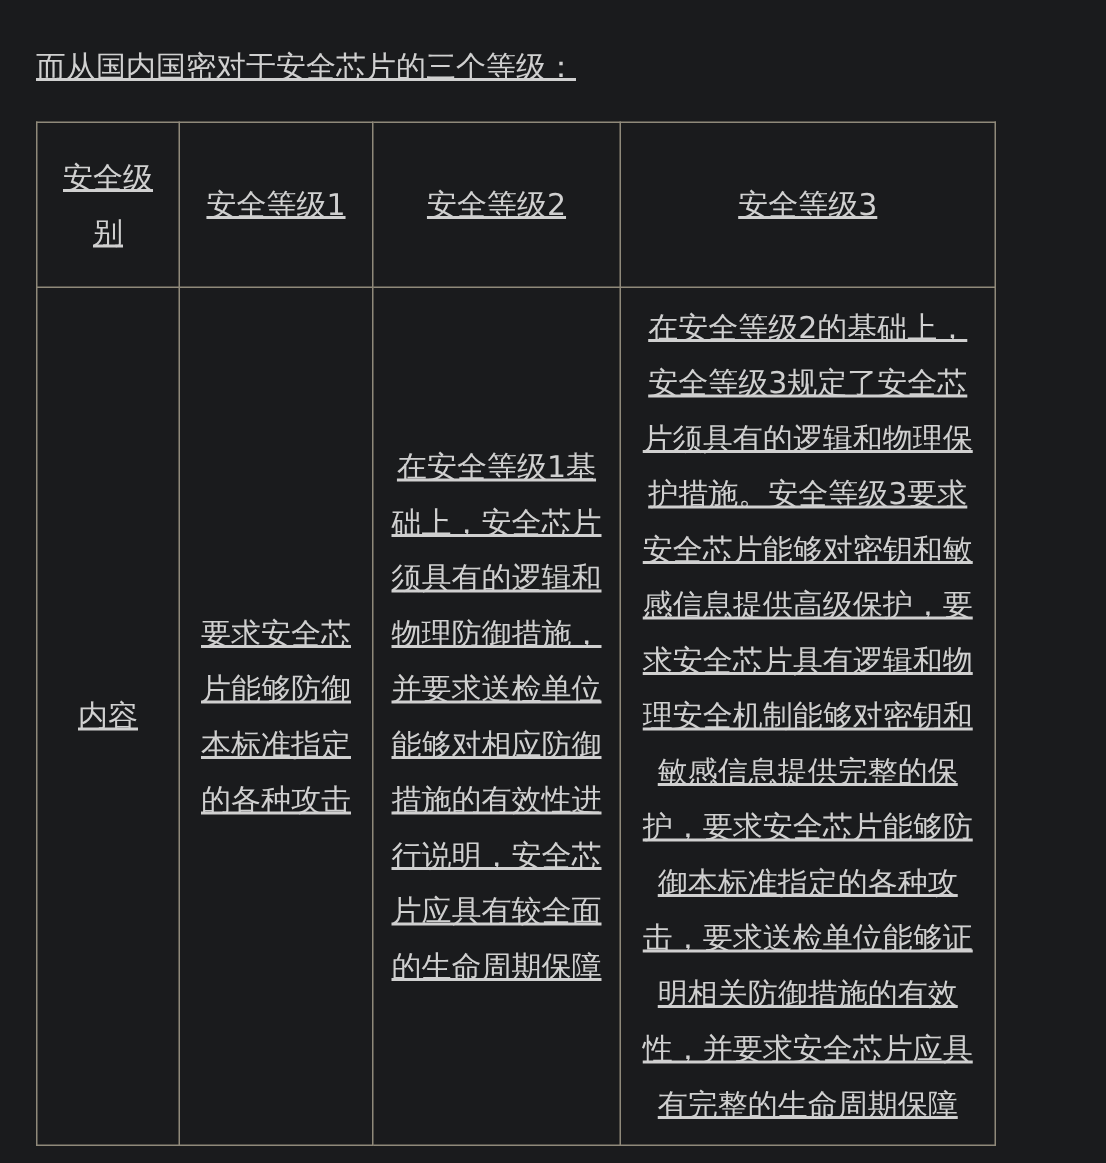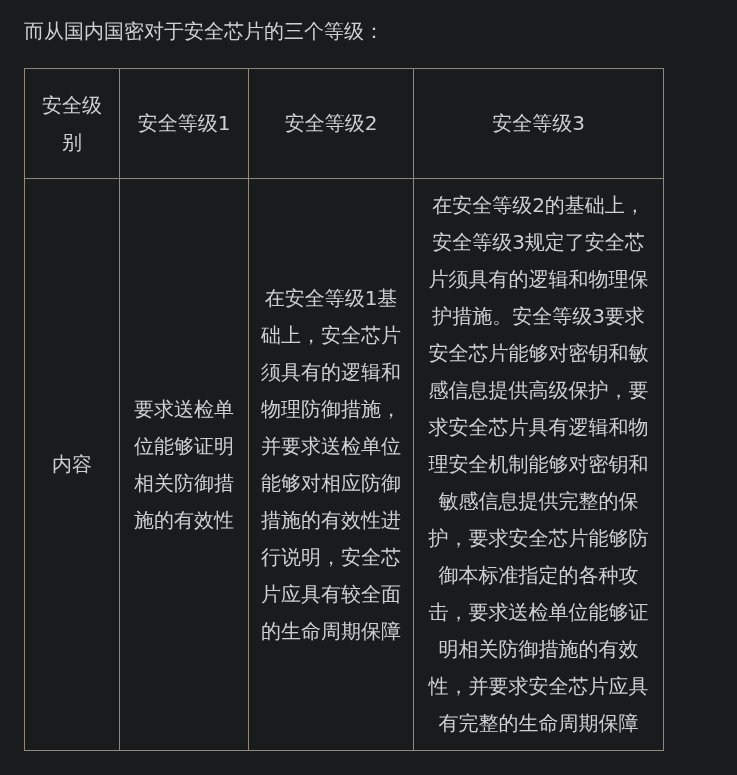--- a/index.html
+++ b/index.html
@@ -23,7 +23,8 @@
   .page {
     width: 737px;
     height: 775px;
-    padding: 17px 24px 0 24px;
+    padding: 30px 24px 0 24px;
+    text-decoration: underline;
   }
   .heading {
     margin: 0 0 23px 0;

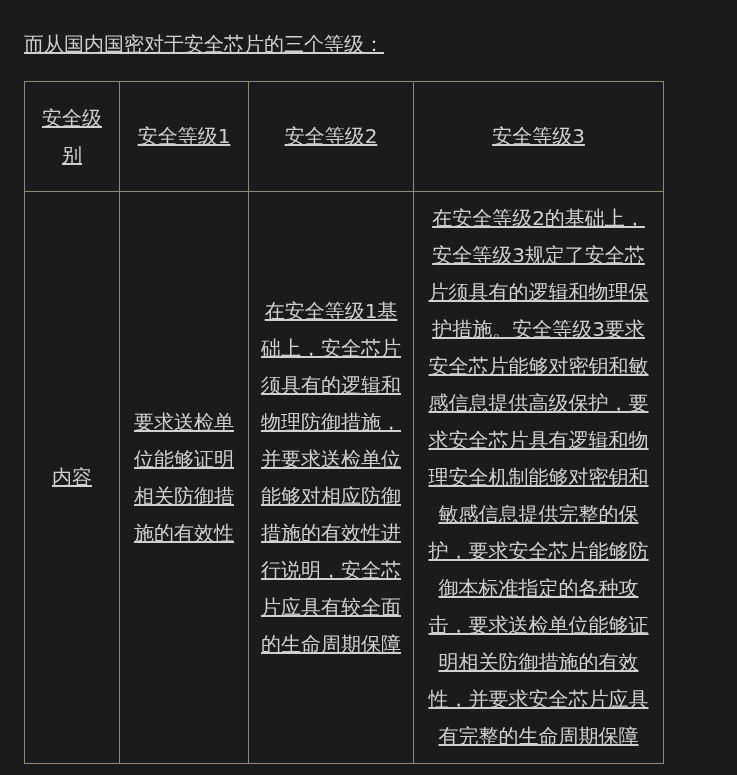--- a/index.html
+++ b/index.html
@@ -83,7 +83,7 @@
     <tbody>
       <tr>
         <td>内容</td>
-        <td>要求送检单位能够证明相关防御措施的有效性</td>
+        <td>要求安全芯片能够防御本标准指定的各种攻击</td>
         <td>在安全等级1基础上，安全芯片须具有的逻辑和物理防御措施，并要求送检单位能够对相应防御措施的有效性进行说明，安全芯片应具有较全面的生命周期保障</td>
         <td>在安全等级2的基础上，安全等级3规定了安全芯片须具有的逻辑和物理保护措施。安全等级3要求安全芯片能够对密钥和敏感信息提供高级保护，要求安全芯片具有逻辑和物理安全机制能够对密钥和敏感信息提供完整的保护，要求安全芯片能够防御本标准指定的各种攻击，要求送检单位能够证明相关防御措施的有效性，并要求安全芯片应具有完整的生命周期保障</td>
       </tr>

